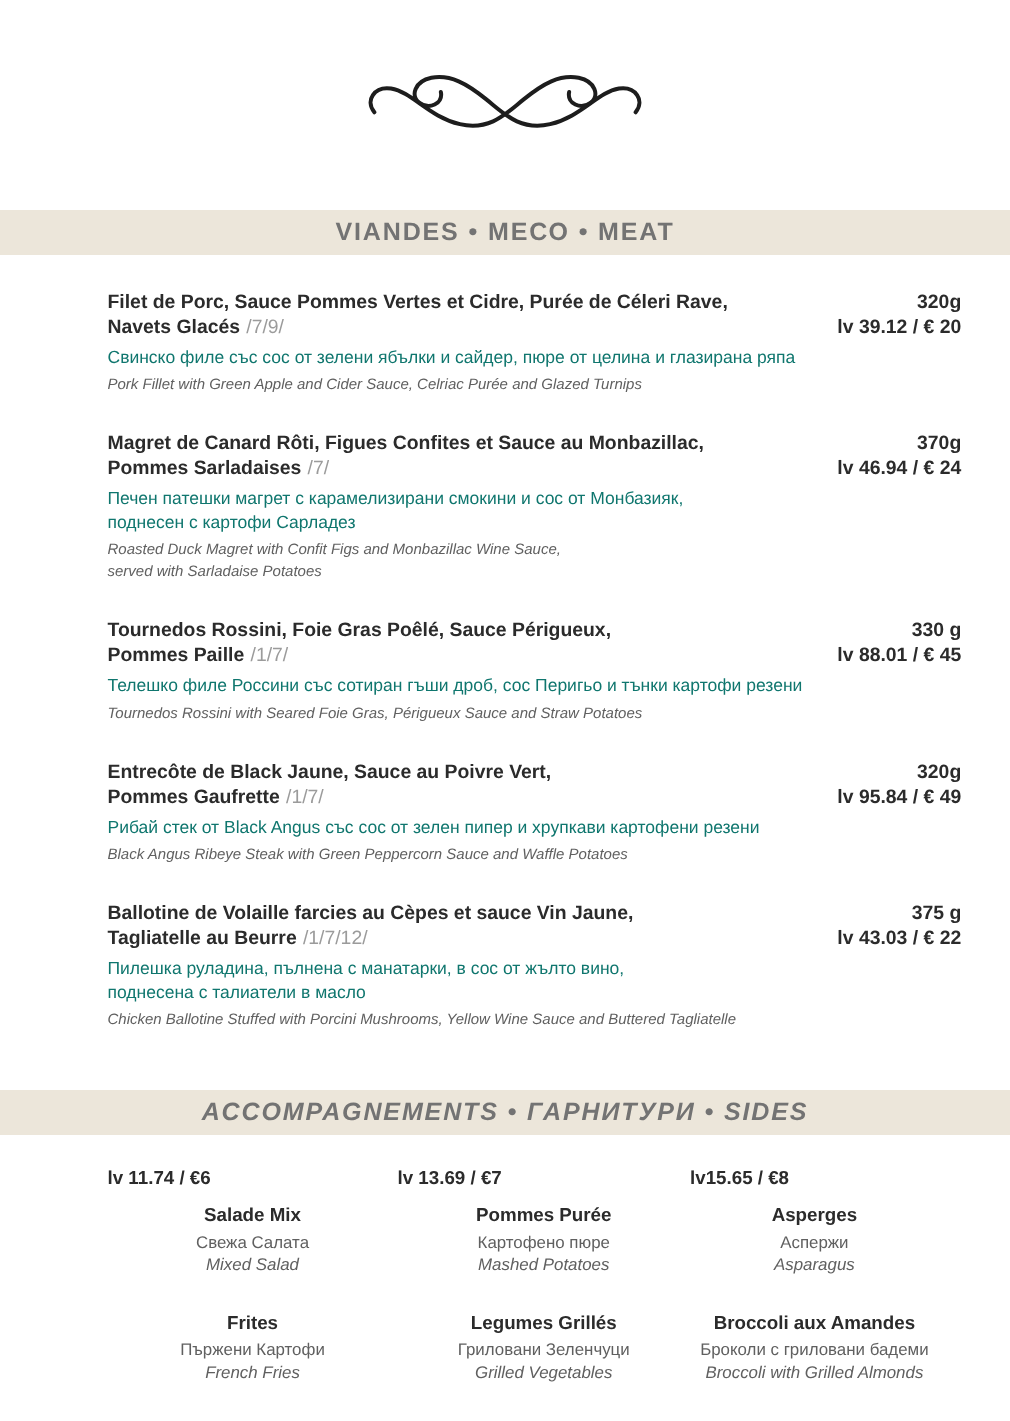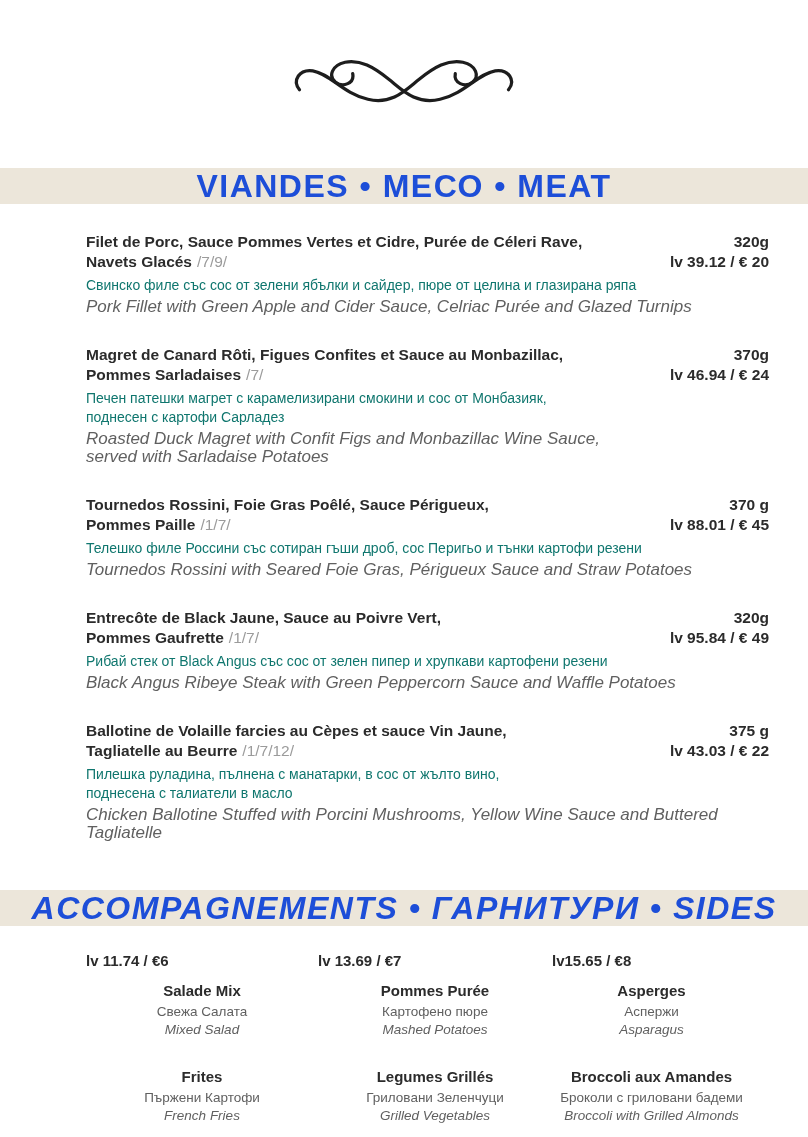--- a/index.html
+++ b/index.html
@@ -29,10 +29,10 @@
     justify-content: center;
   }
   .band-title {
-    font-size: 32px;
+    font-size: 20px;
     font-weight: bold;
     letter-spacing: 1.5px;
-    color: #1d4ed8;
+    color: #737373;
     white-space: nowrap;
   }
   .content {

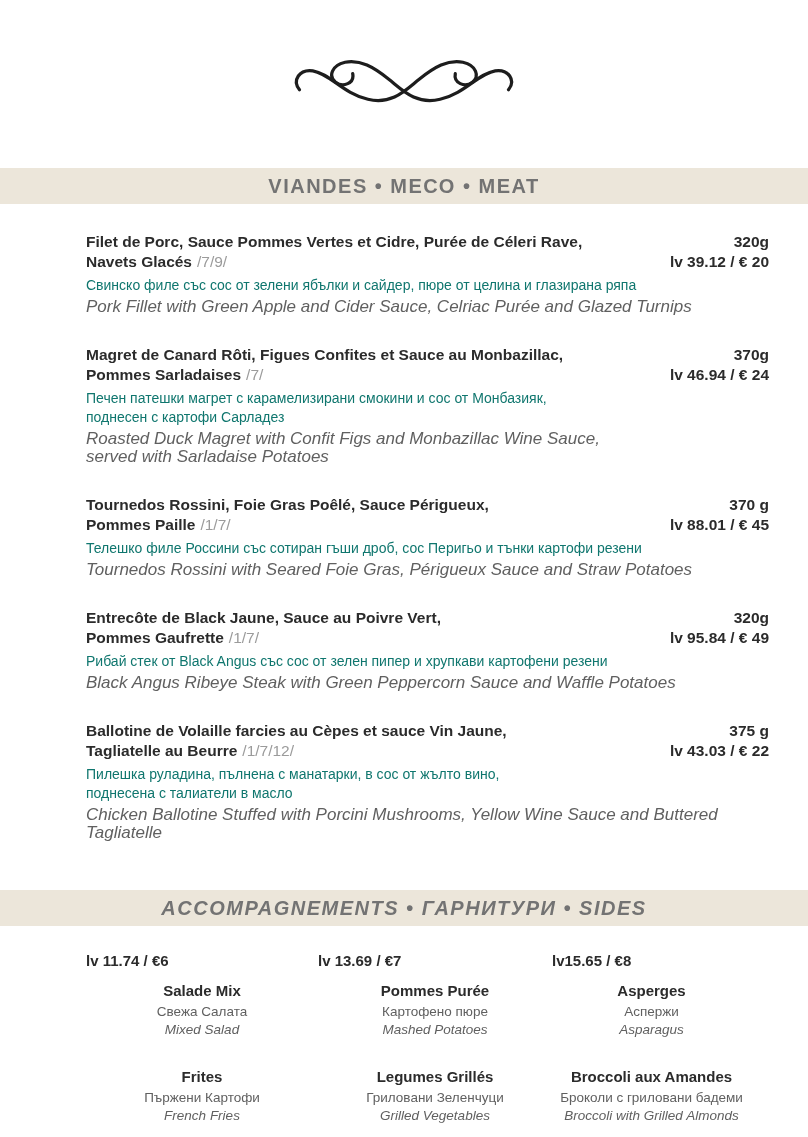--- a/index.html
+++ b/index.html
@@ -75,7 +75,7 @@
   }
   .desc-en {
     margin-top: 3px;
-    font-size: 17px;
+    font-size: 12px;
     line-height: 18px;
     font-style: italic;
     color: #606060;

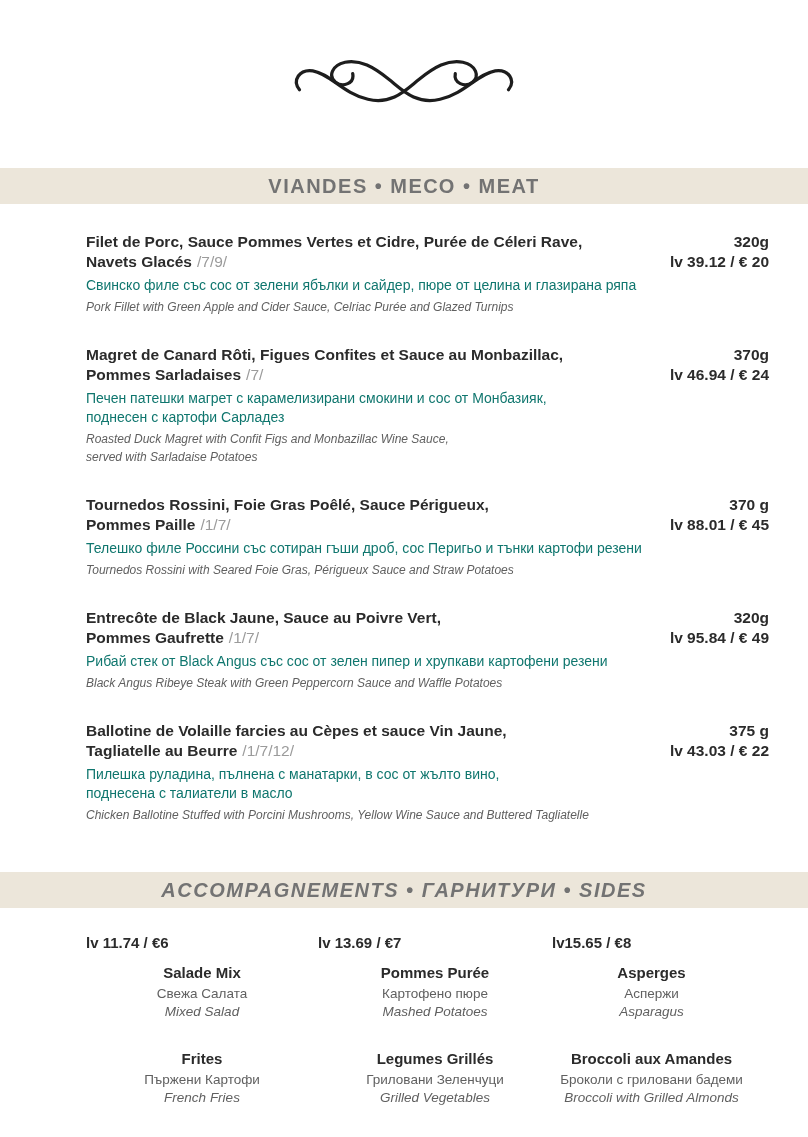--- a/index.html
+++ b/index.html
@@ -170,7 +170,7 @@
           <span>Pommes Paille</span><span class="allergens">/1/7/</span>
         </div>
         <div class="item-price">
-          <div>370 g</div>
+          <div>330 g</div>
           <div>lv 88.01 / € 45</div>
         </div>
       </div>

